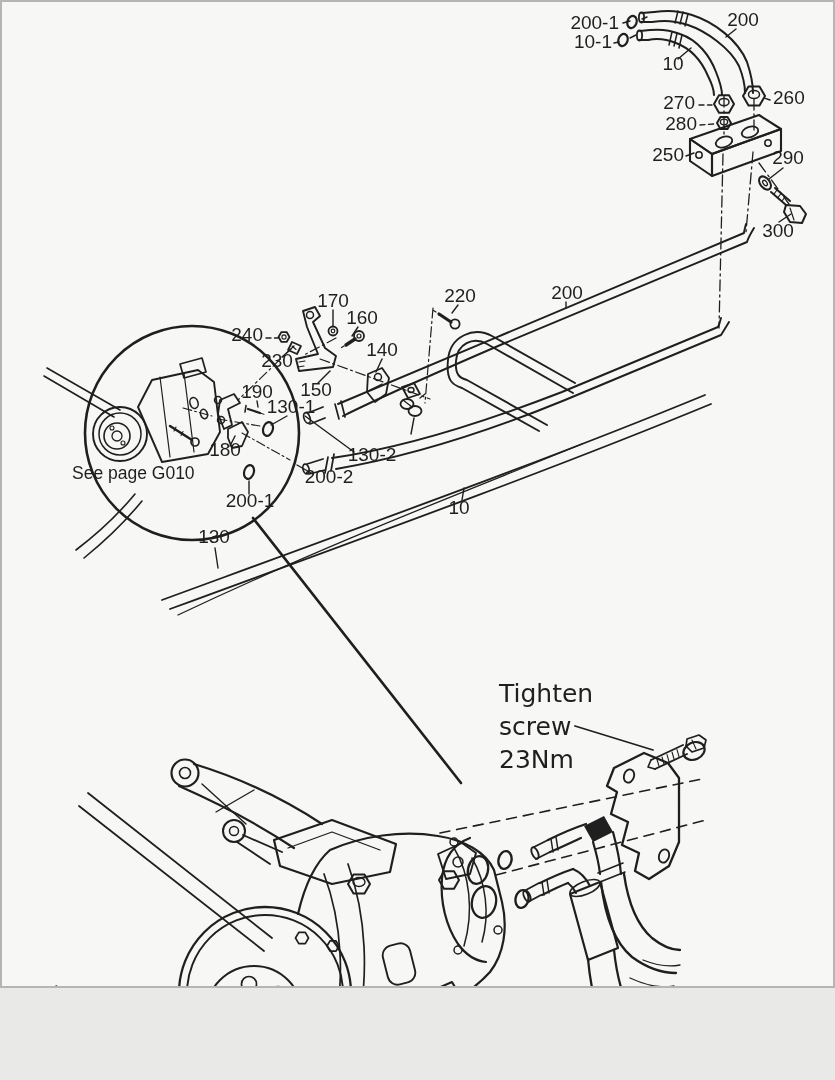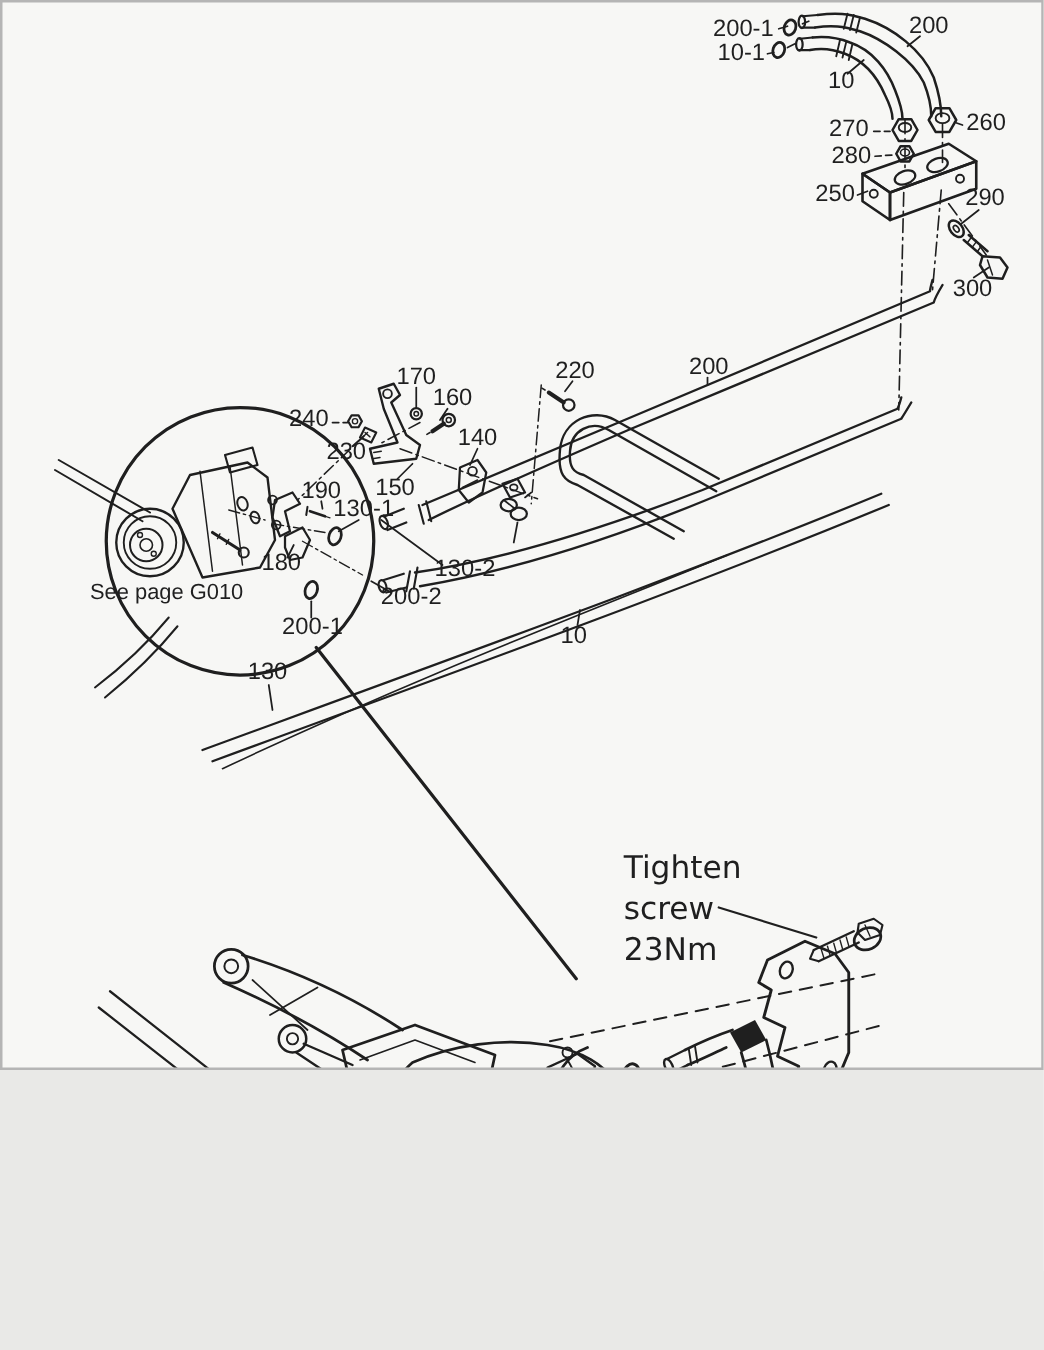--- a/index.html
+++ b/index.html
@@ -3,7 +3,7 @@
 <meta charset="utf-8">
 <style>
   html,body{margin:0;padding:0;background:#e9e9e7;}
-  .page{position:relative;width:835px;height:856px;margin:0 auto;
+  .page{position:relative;width:835px;height:988px;margin:0 auto;
         background:var(--paper,#f7f7f5);border:2px solid var(--border,#b5b5b5);
         box-sizing:border-box;overflow:hidden;}
   svg{display:block;}

